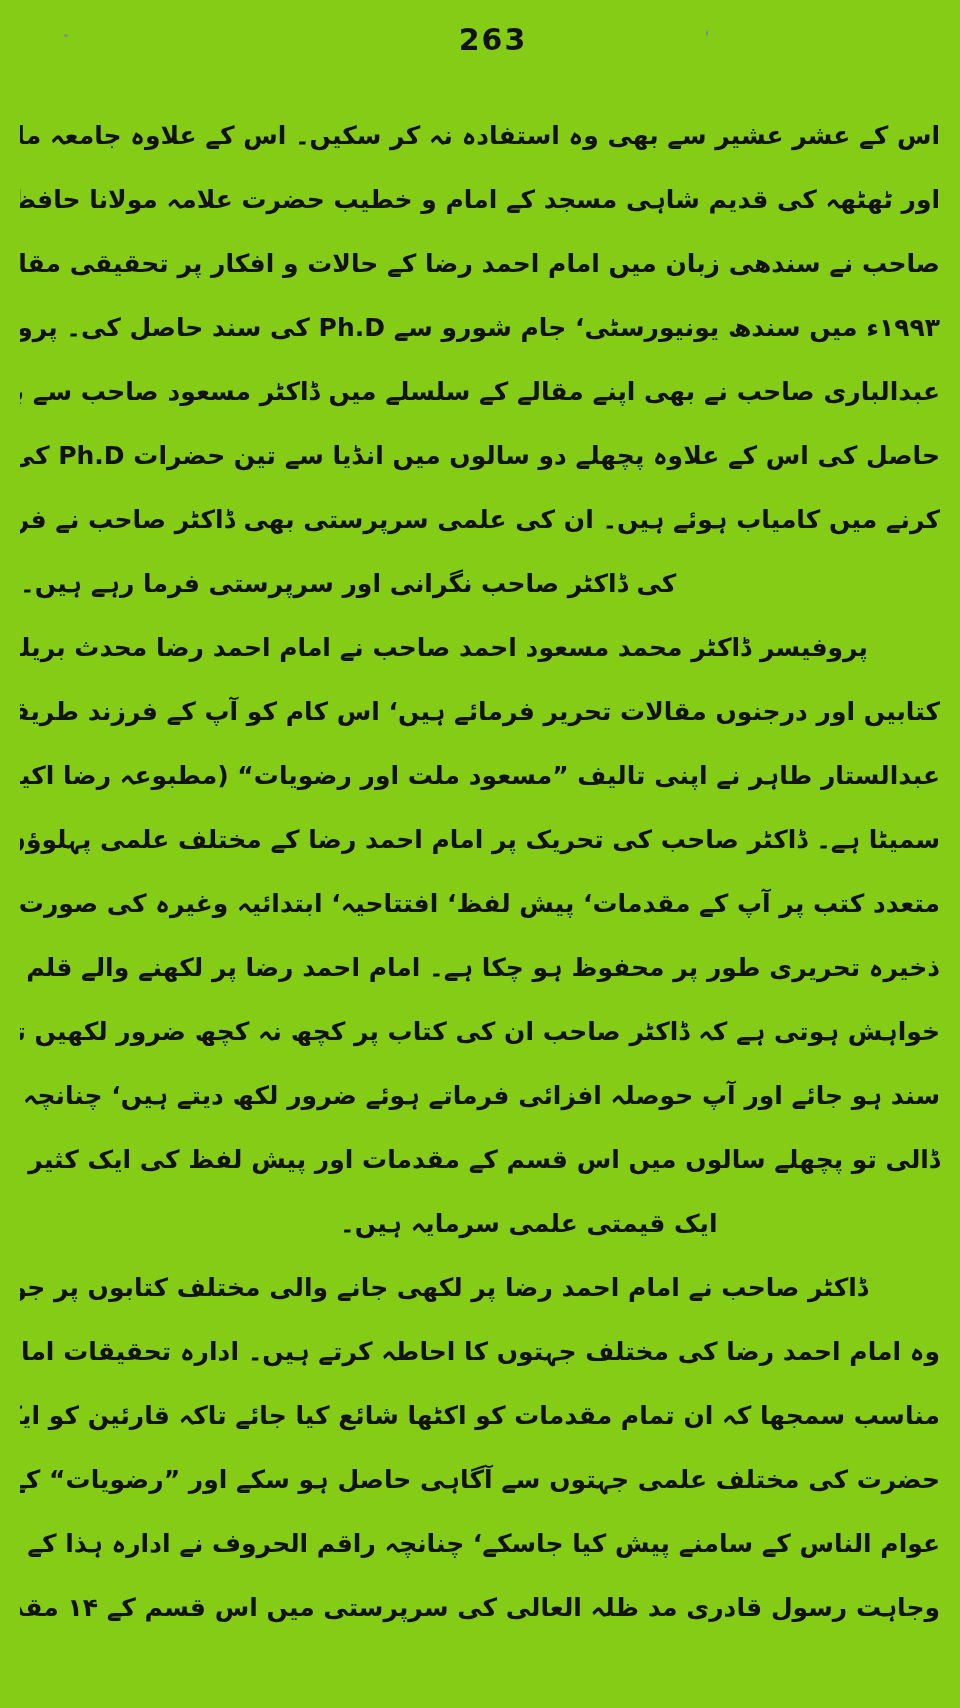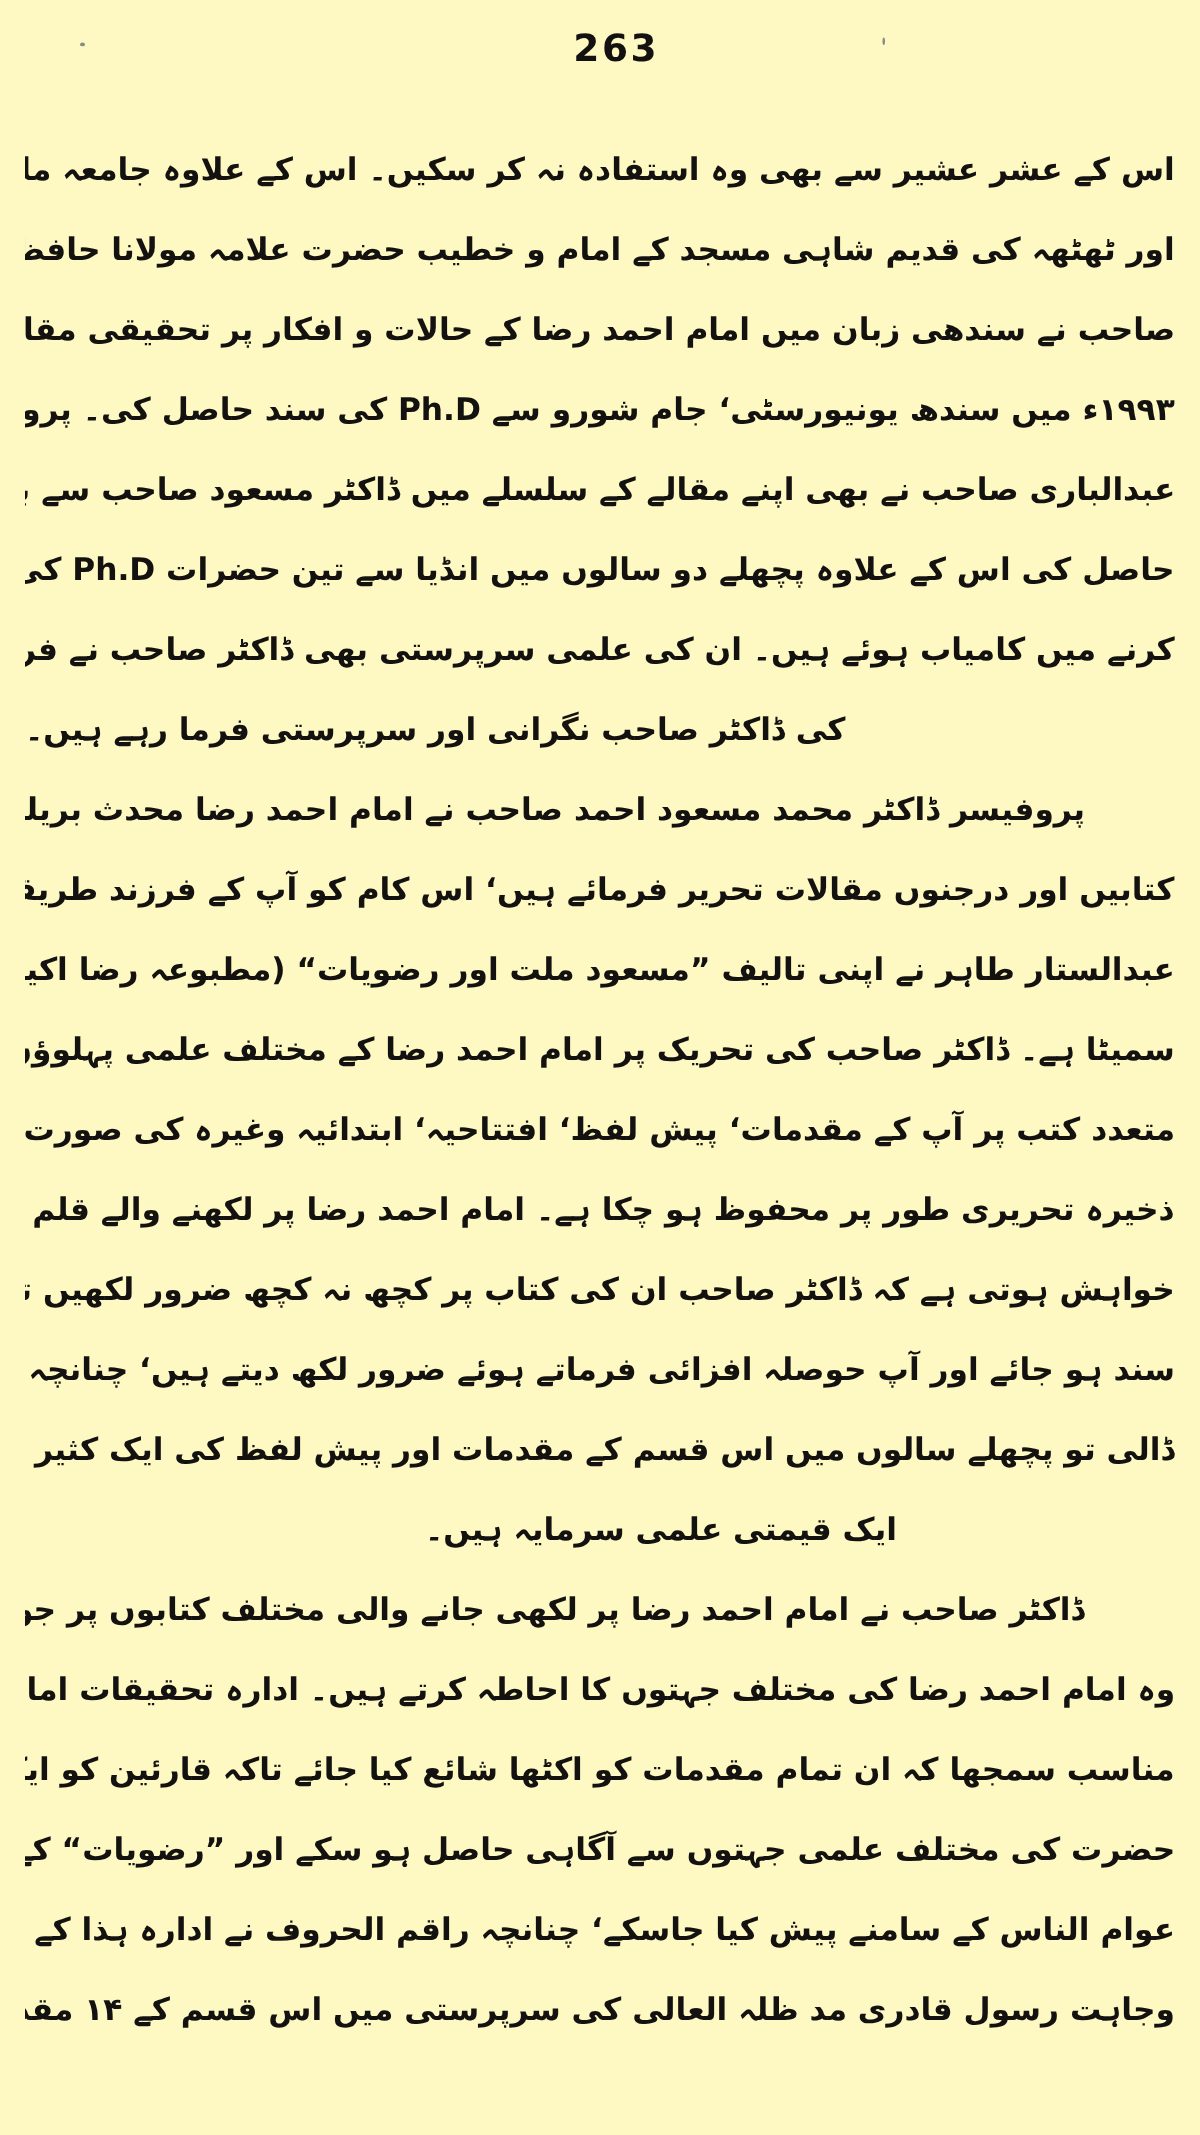--- a/index.html
+++ b/index.html
@@ -12,7 +12,7 @@
     width: 960px;
     height: 1708px;
     margin: 0 auto;
-    background: #fef9c3;
+    background: #84cc16;
     overflow: hidden;
     color: #141210;
     font-family: "DejaVu Sans", sans-serif;

